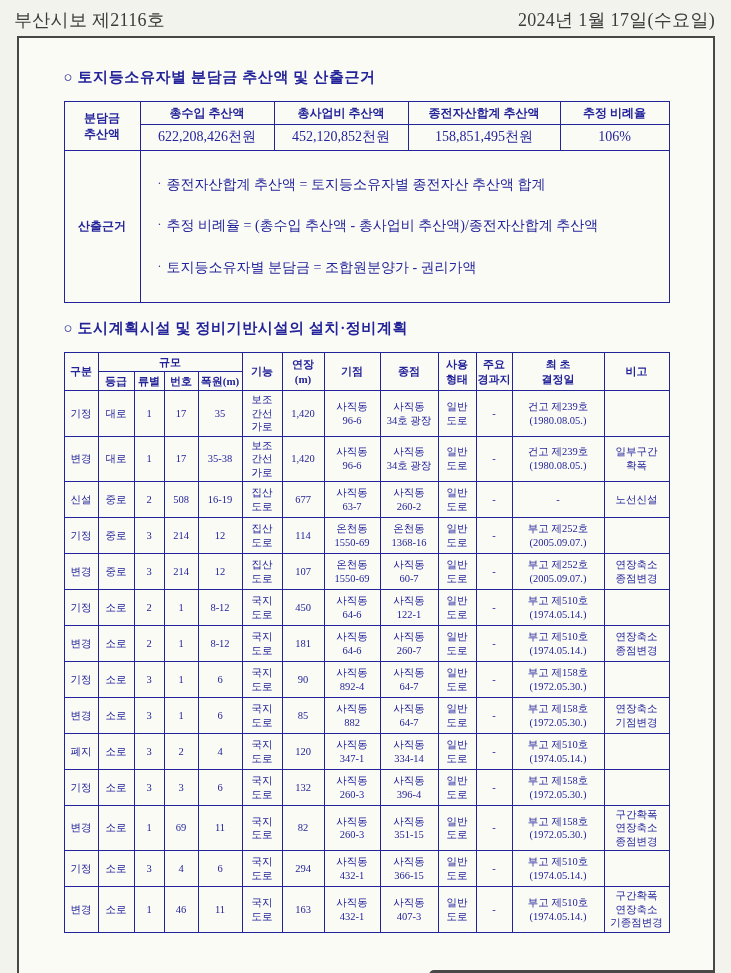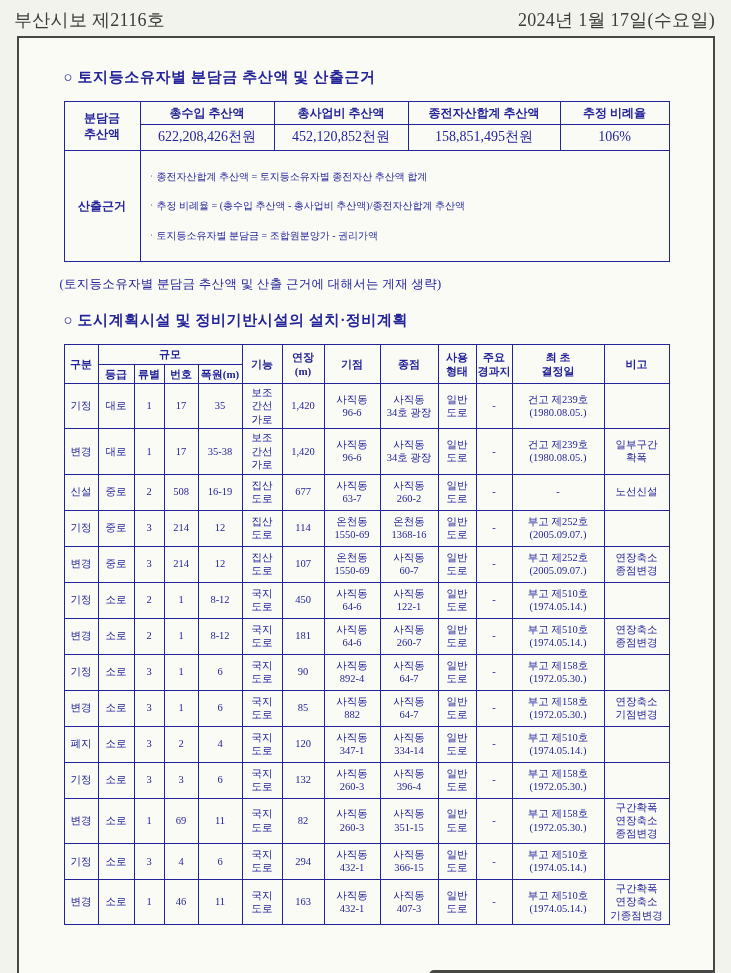--- a/index.html
+++ b/index.html
@@ -34,7 +34,7 @@
   }
   .t1 th{font-size:12px;font-weight:bold;padding:3px 2px;line-height:1.35;margin-left:44px;}
   .t1 td{font-size:14px;padding:3px 2px;line-height:1.35;}
-  .t1 td.basis-cell{text-align:left;padding:4px 6px;font-size:10px;}
+  .t1 td.basis-cell{text-align:left;padding:4px 12px;font-size:14px;}
   .t1 .basis-line{line-height:1.6;}
   .note{
     font-size:12.5px;line-height:1.7;letter-spacing:.3px;

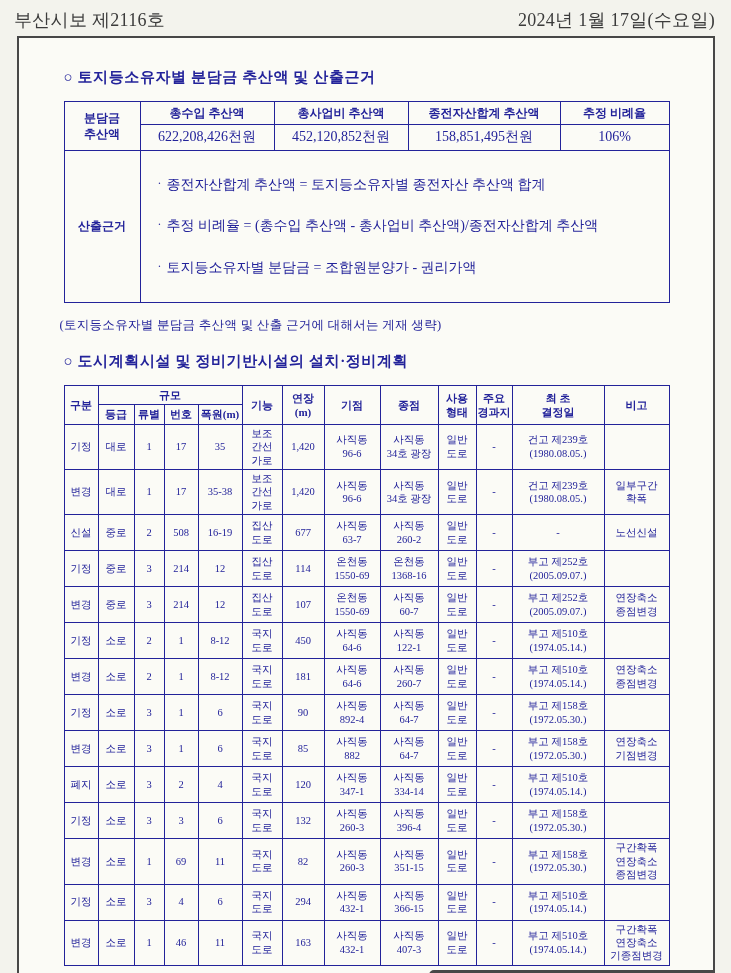--- a/index.html
+++ b/index.html
@@ -102,7 +102,6 @@
     </table>
 
   <div class="note">
-    <div class="note-sub">(토지등소유자별 분담금 추산액 및 산출 근거에 대해서는 게재 생략)</div>
   </div>
 
   <div class="sec-title">○ 도시계획시설 및 정비기반시설의 설치·정비계획</div>

